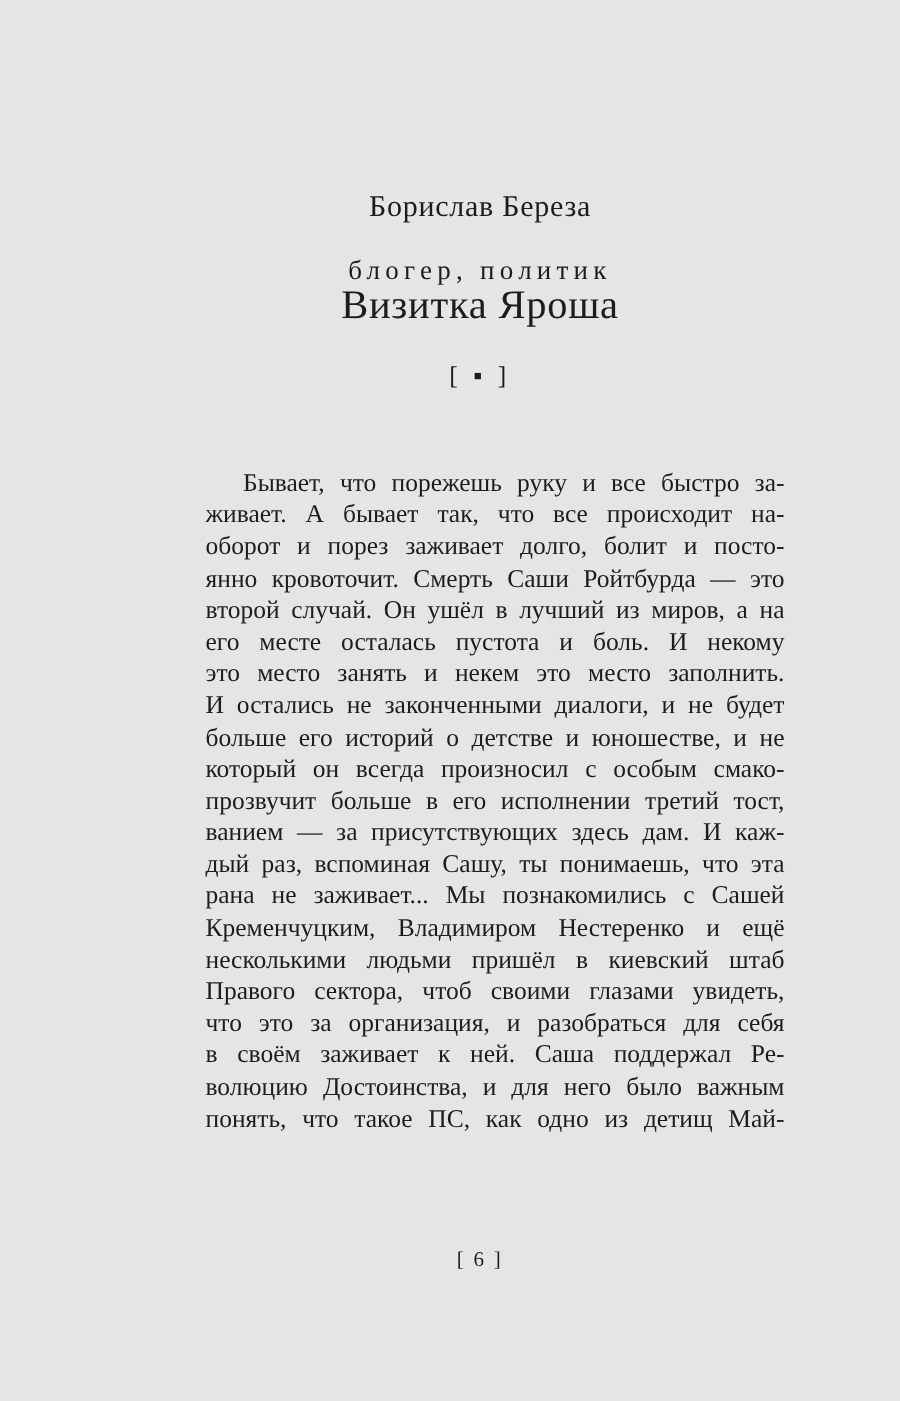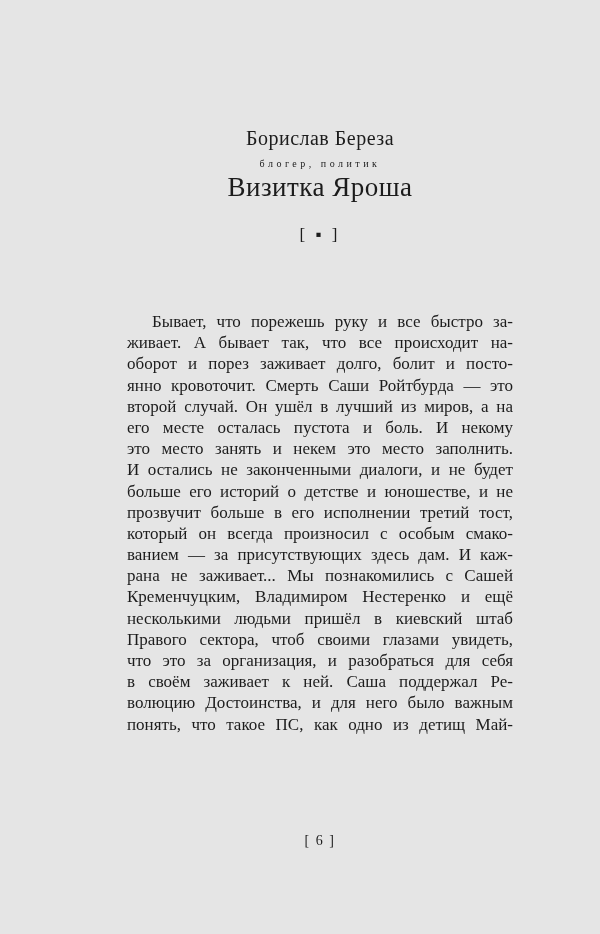--- a/index.html
+++ b/index.html
@@ -29,8 +29,8 @@
     letter-spacing: 0.5px;
   }
   .author-role {
-    margin-top: 5px;
-    font-size: 10px;
+    margin-top: 21px;
+    font-size: 18px;
     line-height: 18px;
     letter-spacing: 3.5px;
   }

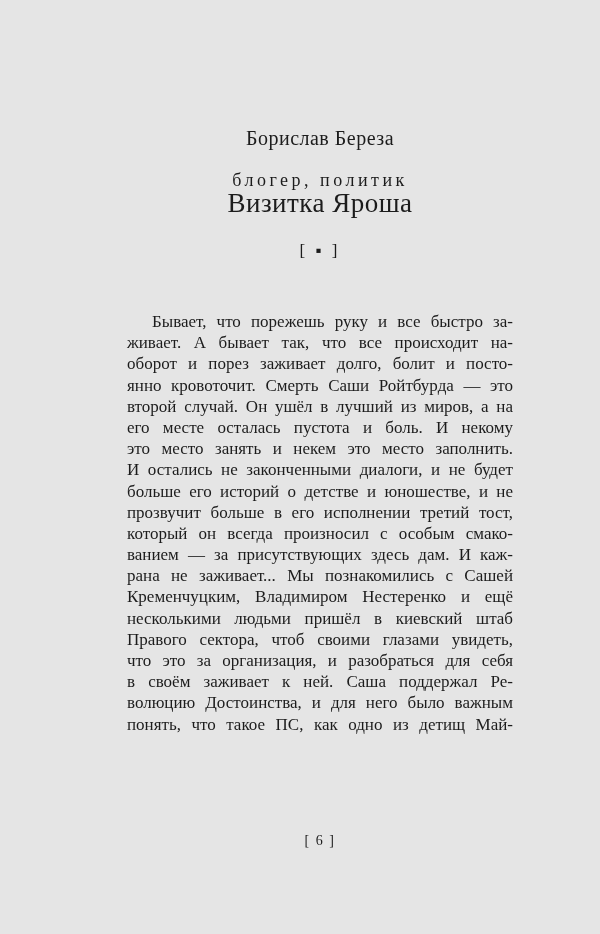--- a/index.html
+++ b/index.html
@@ -46,7 +46,7 @@
   }
   .body-block {
     position: absolute;
-    left: 127px;
+    left: 137px;
     top: 311px;
     width: 386px;
     font-size: 17px;

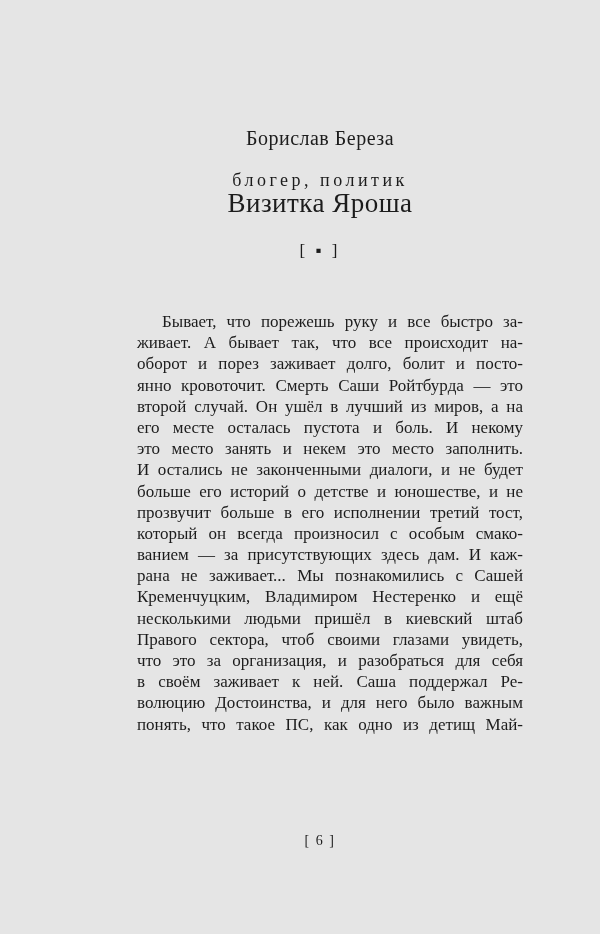--- a/index.html
+++ b/index.html
@@ -95,8 +95,8 @@
       <div class="body-line">это место занять и некем это место заполнить.</div>
       <div class="body-line">И остались не законченными диалоги, и не будет</div>
       <div class="body-line">больше его историй о детстве и юношестве, и не</div>
+      <div class="body-line">который он всегда произносил с особым смако-</div>
       <div class="body-line">прозвучит больше в его исполнении третий тост,</div>
-      <div class="body-line">который он всегда произносил с особым смако-</div>
       <div class="body-line">ванием — за присутствующих здесь дам. И каж-</div>
       <div class="body-line">рана не заживает... Мы познакомились с Сашей</div>
       <div class="body-line">Кременчуцким, Владимиром Нестеренко и ещё</div>

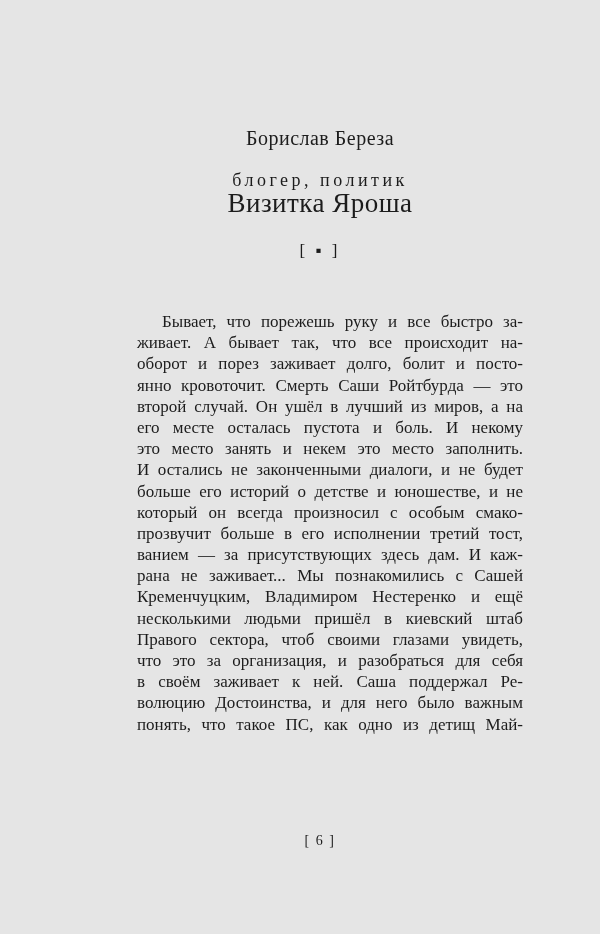--- a/index.html
+++ b/index.html
@@ -98,6 +98,7 @@
       <div class="body-line">который он всегда произносил с особым смако-</div>
       <div class="body-line">прозвучит больше в его исполнении третий тост,</div>
       <div class="body-line">ванием — за присутствующих здесь дам. И каж-</div>
+      <div class="body-line">дый раз, вспоминая Сашу, ты понимаешь, что эта</div>
       <div class="body-line">рана не заживает... Мы познакомились с Сашей</div>
       <div class="body-line">Кременчуцким, Владимиром Нестеренко и ещё</div>
       <div class="body-line">несколькими людьми пришёл в киевский штаб</div>

